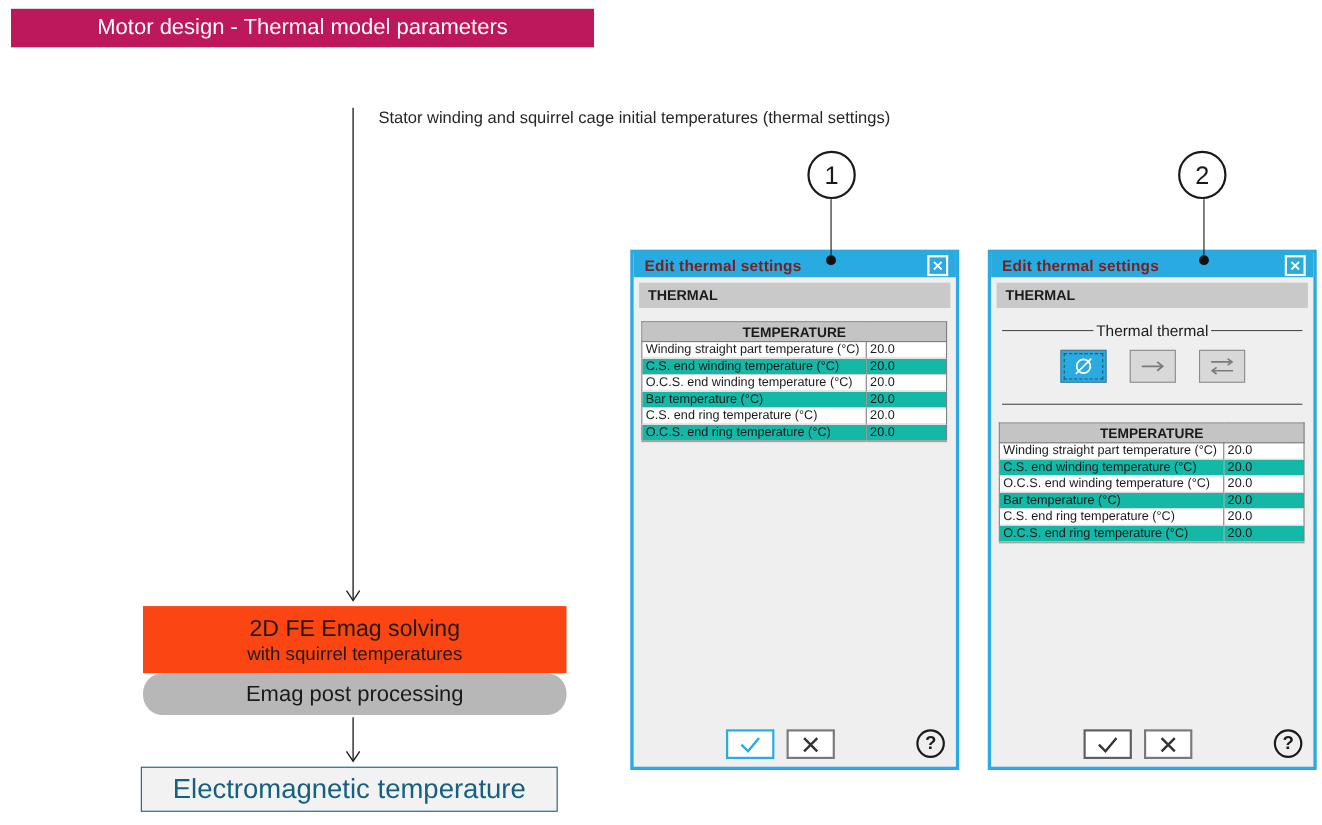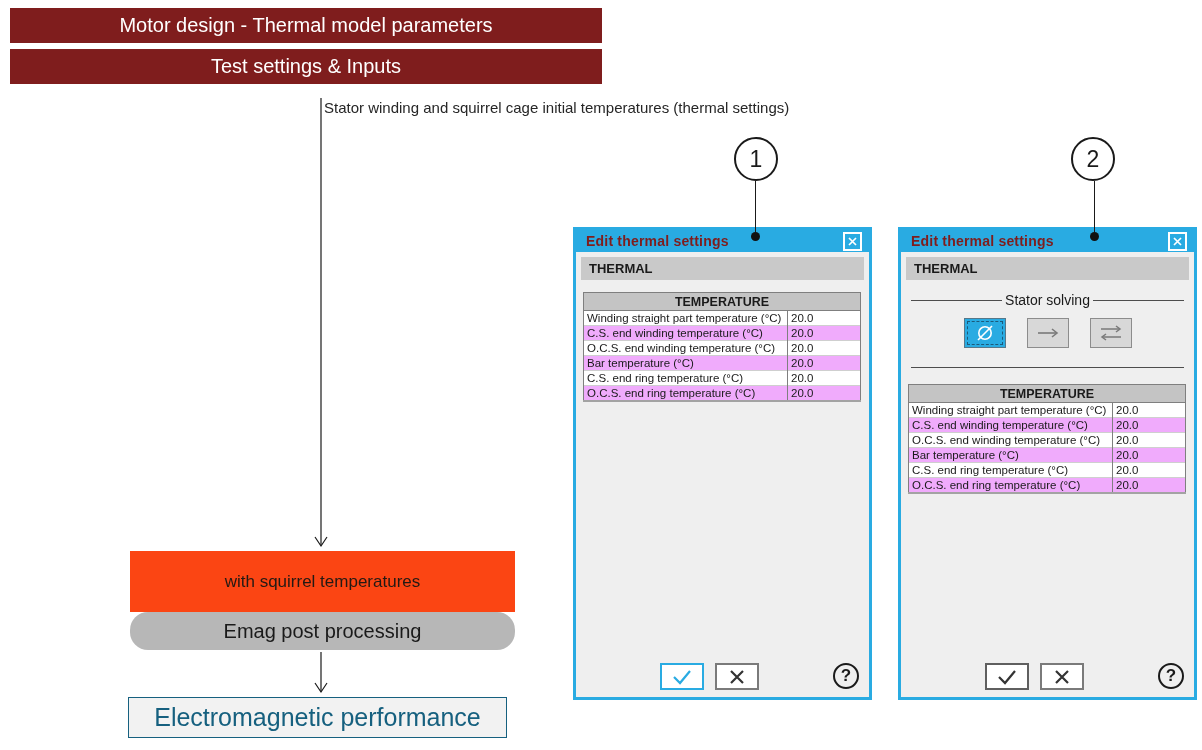--- a/index.html
+++ b/index.html
@@ -7,7 +7,7 @@
   .page { position:relative; width:1202px; height:750px; background:#ffffff; overflow:hidden; }
 
   
-  .banner { position:absolute; left:10px; width:592px; height:35px; background:#7f1d1d;
+  .banner { position:absolute; left:10px; width:530px; height:35px; background:#be185d;
             color:#ffffff; font-size:20px; display:flex; align-items:center; justify-content:center; }
   .banner1 { top:8px; }
   .banner2 { top:49px; }

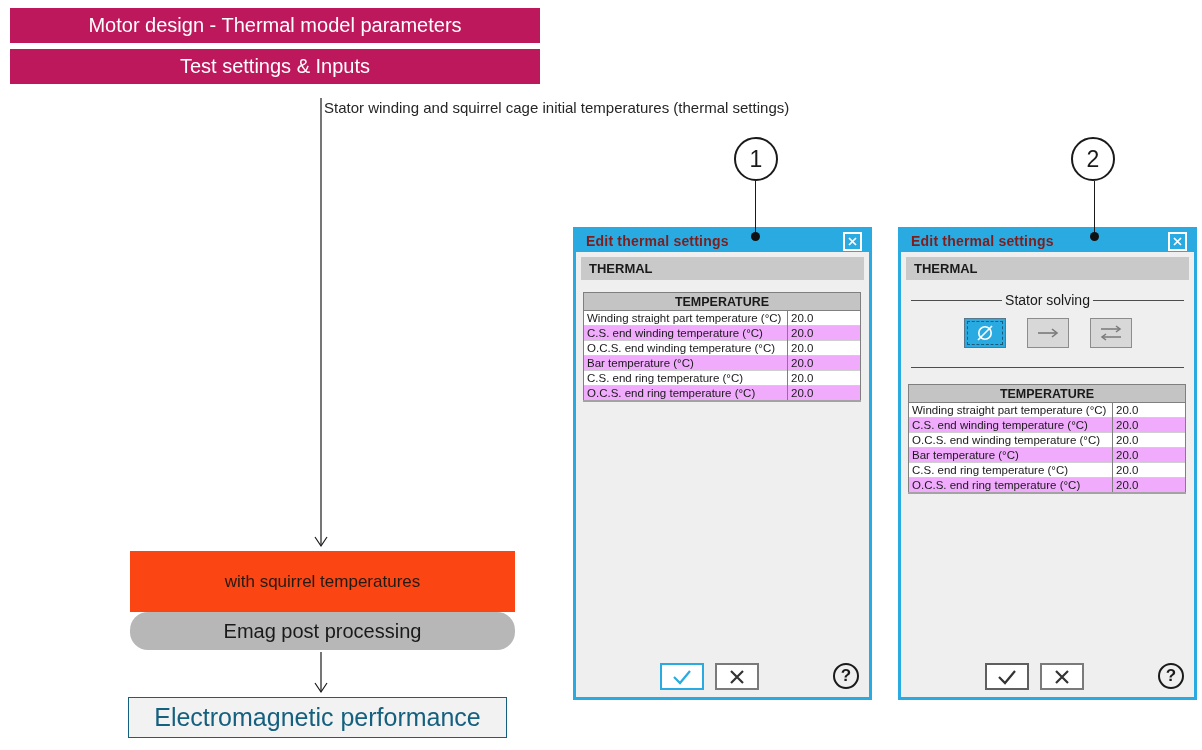--- a/index.html
+++ b/index.html
@@ -90,7 +90,6 @@
 <div class="page">
 
   <div class="banner banner1">Motor design - Thermal model parameters</div>
-  <div class="banner banner2">Test settings &amp; Inputs</div>
 
   <div class="annotation">Stator winding and squirrel cage initial temperatures (thermal settings)</div>
 

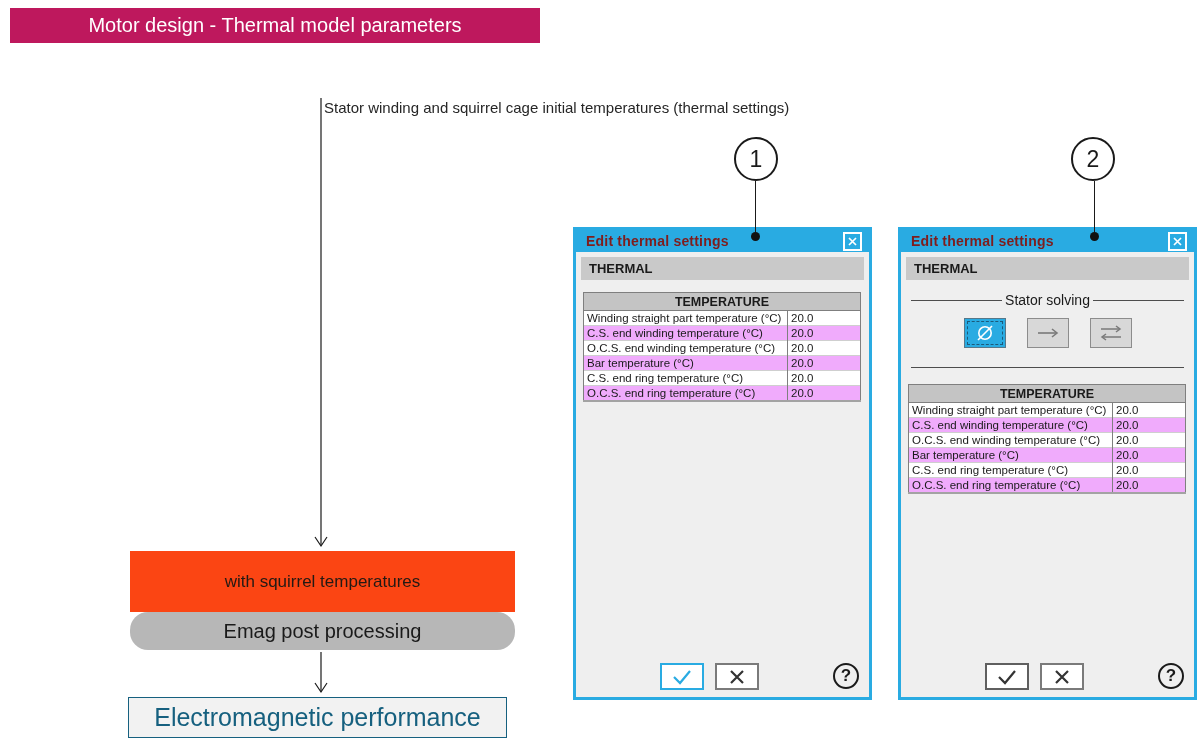--- a/index.html
+++ b/index.html
@@ -13,7 +13,7 @@
   .banner2 { top:49px; }
 
   
-  .annotation { position:absolute; left:324px; top:99px; font-size:15px; color:#262626; }
+  .annotation { position:absolute; left:344px; top:99px; font-size:15px; color:#262626; }
 
   
   .arrow-svg { position:absolute; overflow:visible; }

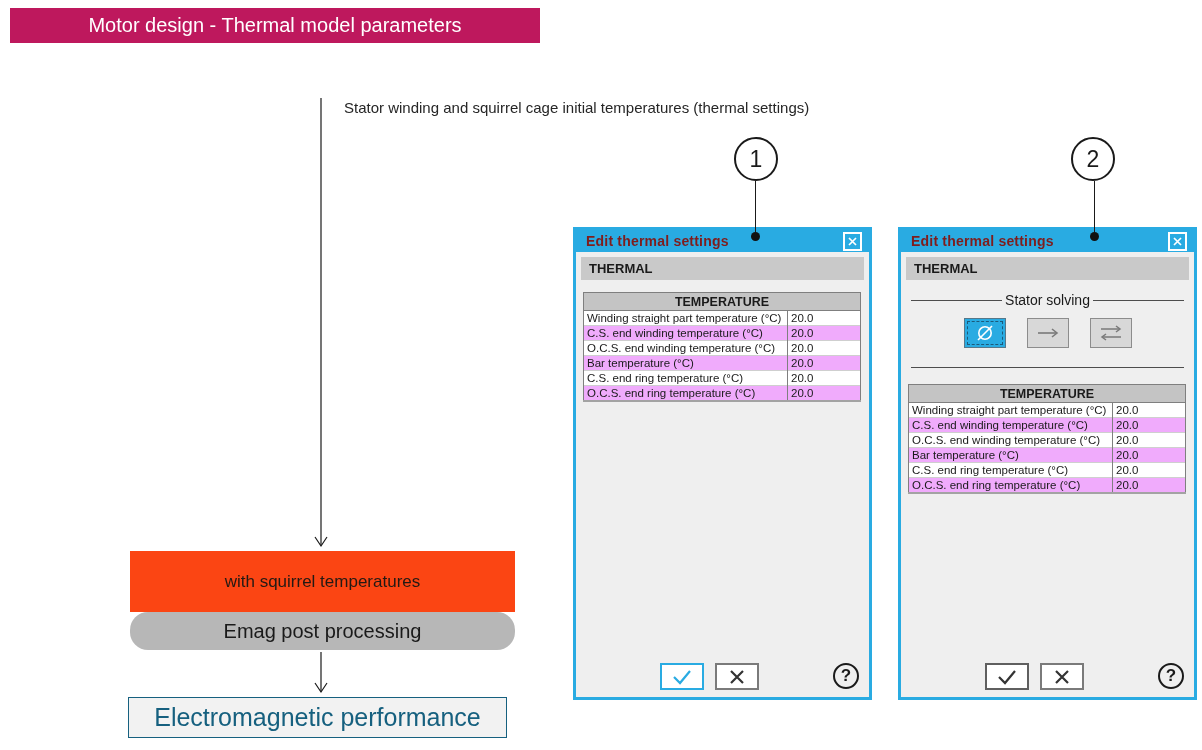--- a/index.html
+++ b/index.html
@@ -182,7 +182,7 @@
 
       <div class="legendrow">
         <span class="hline"></span>
-        <span class="legend">Stator solving</span>
+        <span class="legend">Thermal thermal</span>
         <span class="hline"></span>
       </div>
       <div class="tsbuttons">

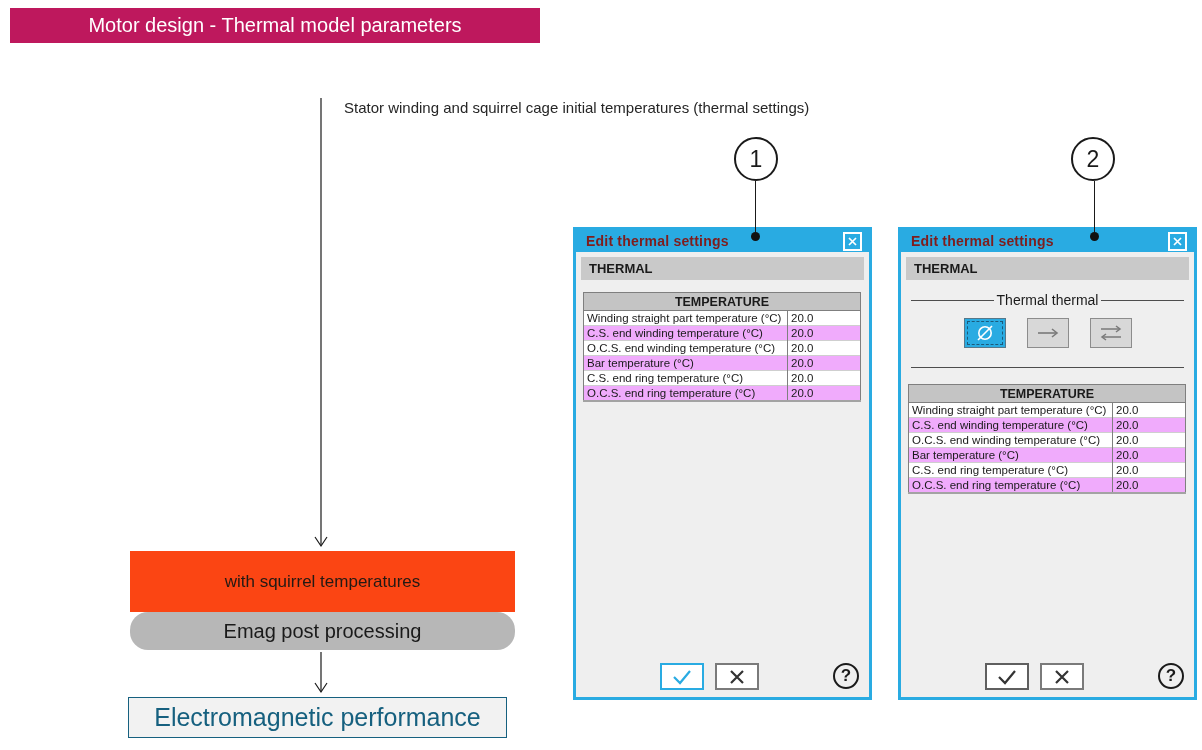--- a/index.html
+++ b/index.html
@@ -56,7 +56,7 @@
                   border-top:1px solid #cfcfcf; white-space:nowrap; overflow:hidden;margin-left:24px; }
   table.temp td.lbl { width:204px; border-left:1px solid #7f7f7f; }
   table.temp td.val { width:73px; border-left:1px solid #7f7f7f; border-right:1px solid #7f7f7f; }
-  table.temp tr.alt td { background:#f0abfc; }
+  table.temp tr.alt td { background:#14b8a6; }
   table.temp tr:last-child td { border-bottom:2px solid #a3a3a3; }
   .mt12 { margin-top:12px; }
   .mt16 { margin-top:16px; }

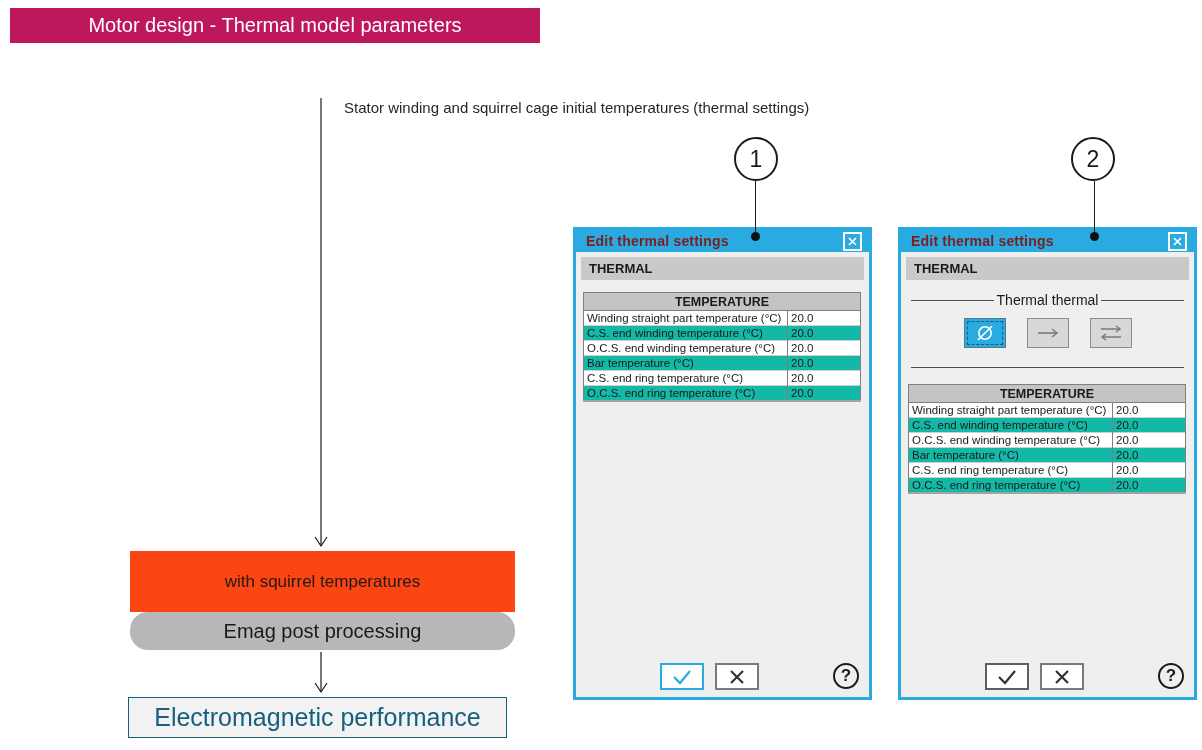--- a/index.html
+++ b/index.html
@@ -99,6 +99,7 @@
   </svg>
 
   <div class="solve-box">
+    <div class="l1">2D FE Emag solving</div>
     <div class="l2">with squirrel temperatures</div>
   </div>
   <div class="post-box">Emag post processing</div>

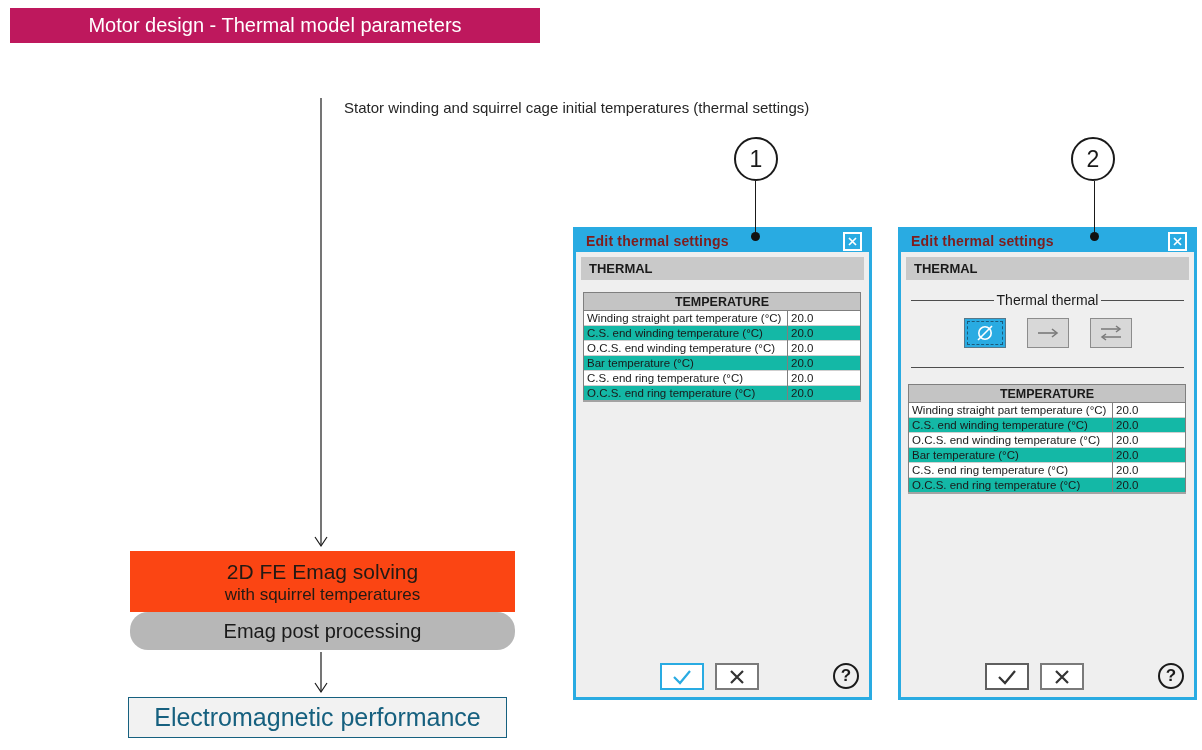--- a/index.html
+++ b/index.html
@@ -109,7 +109,7 @@
     <polyline points="4,31 10,40 16,31"></polyline>
   </svg>
 
-  <div class="result-box">Electromagnetic performance</div>
+  <div class="result-box">Electromagnetic temperature</div>
 
   <div class="dialog" style="left:573px;">
     <div class="titlebar">

